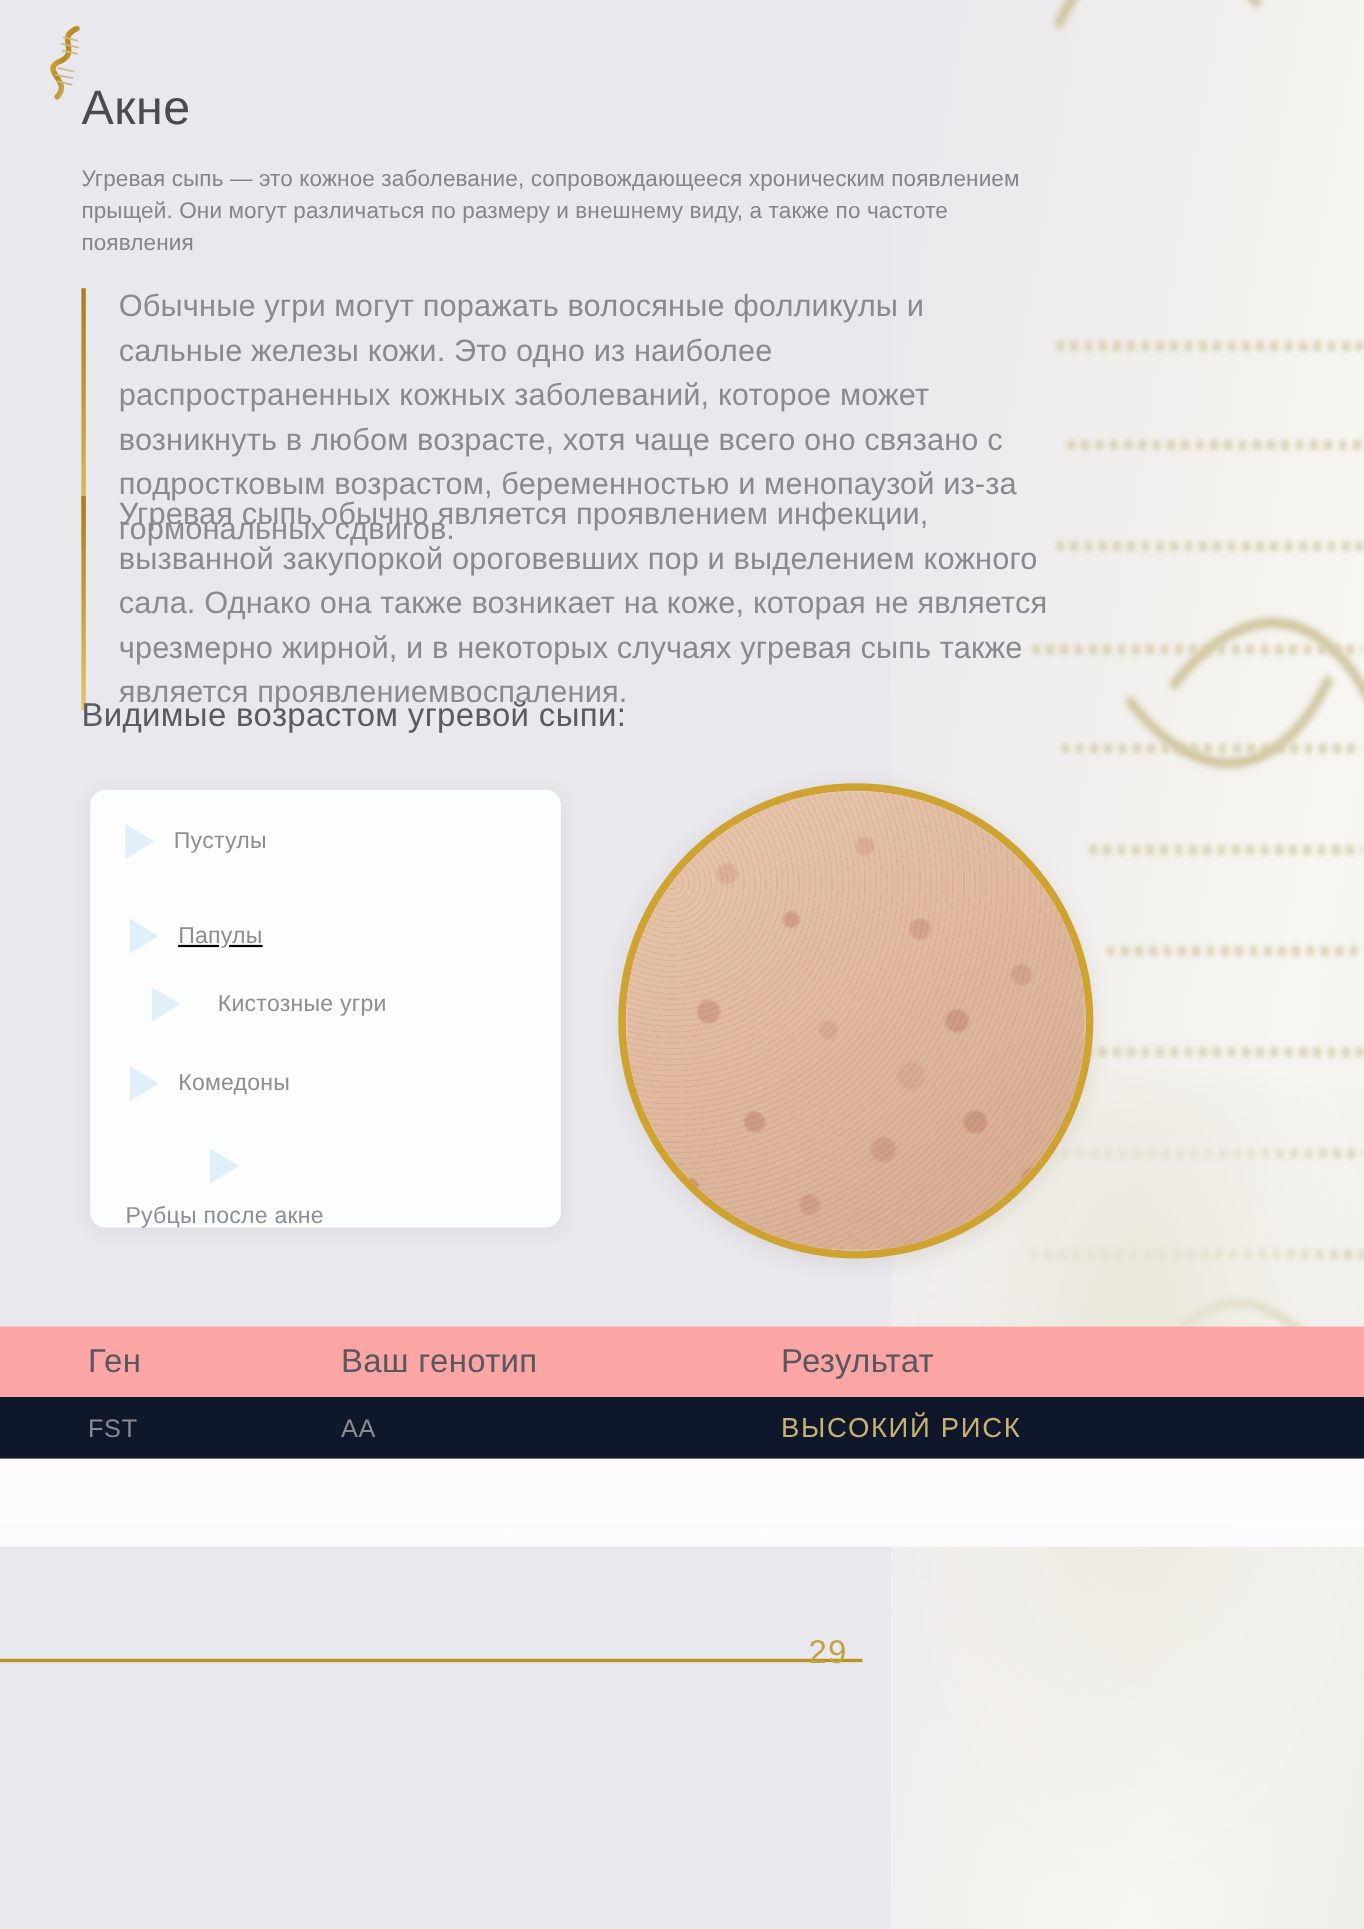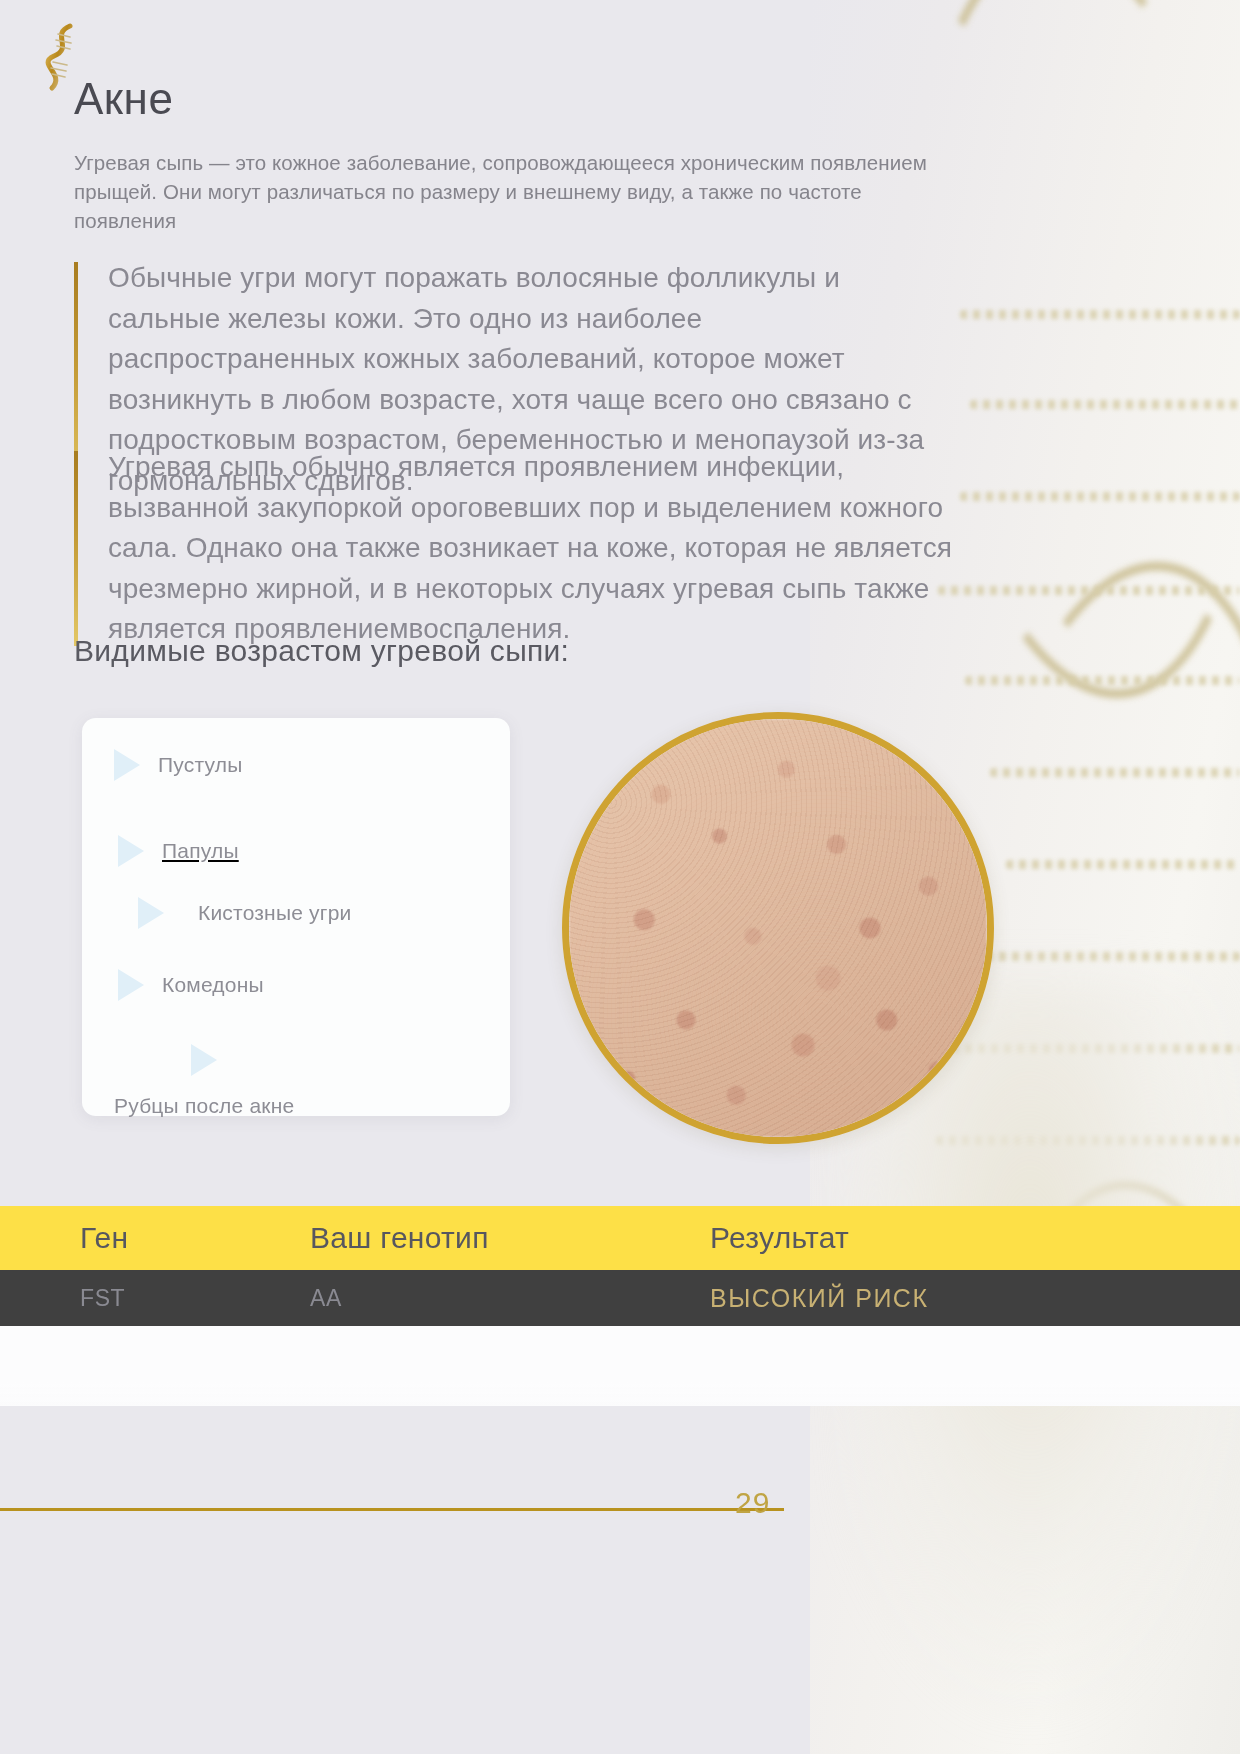--- a/index.html
+++ b/index.html
@@ -162,7 +162,7 @@
     position:relative; width:1240px; height:62px;
     display:flex; align-items:center;
   }
-  .gene-table .thead { background:#fde047; height:64px; }
+  .gene-table .thead { background:#fca5a5; height:64px; }
   .gene-table .trow  { background:#404040; height:56px; }
   .gene-table .after { height:56px; background:#fcfcfd; }
   .c0 { width:310px; padding-left:80px; }

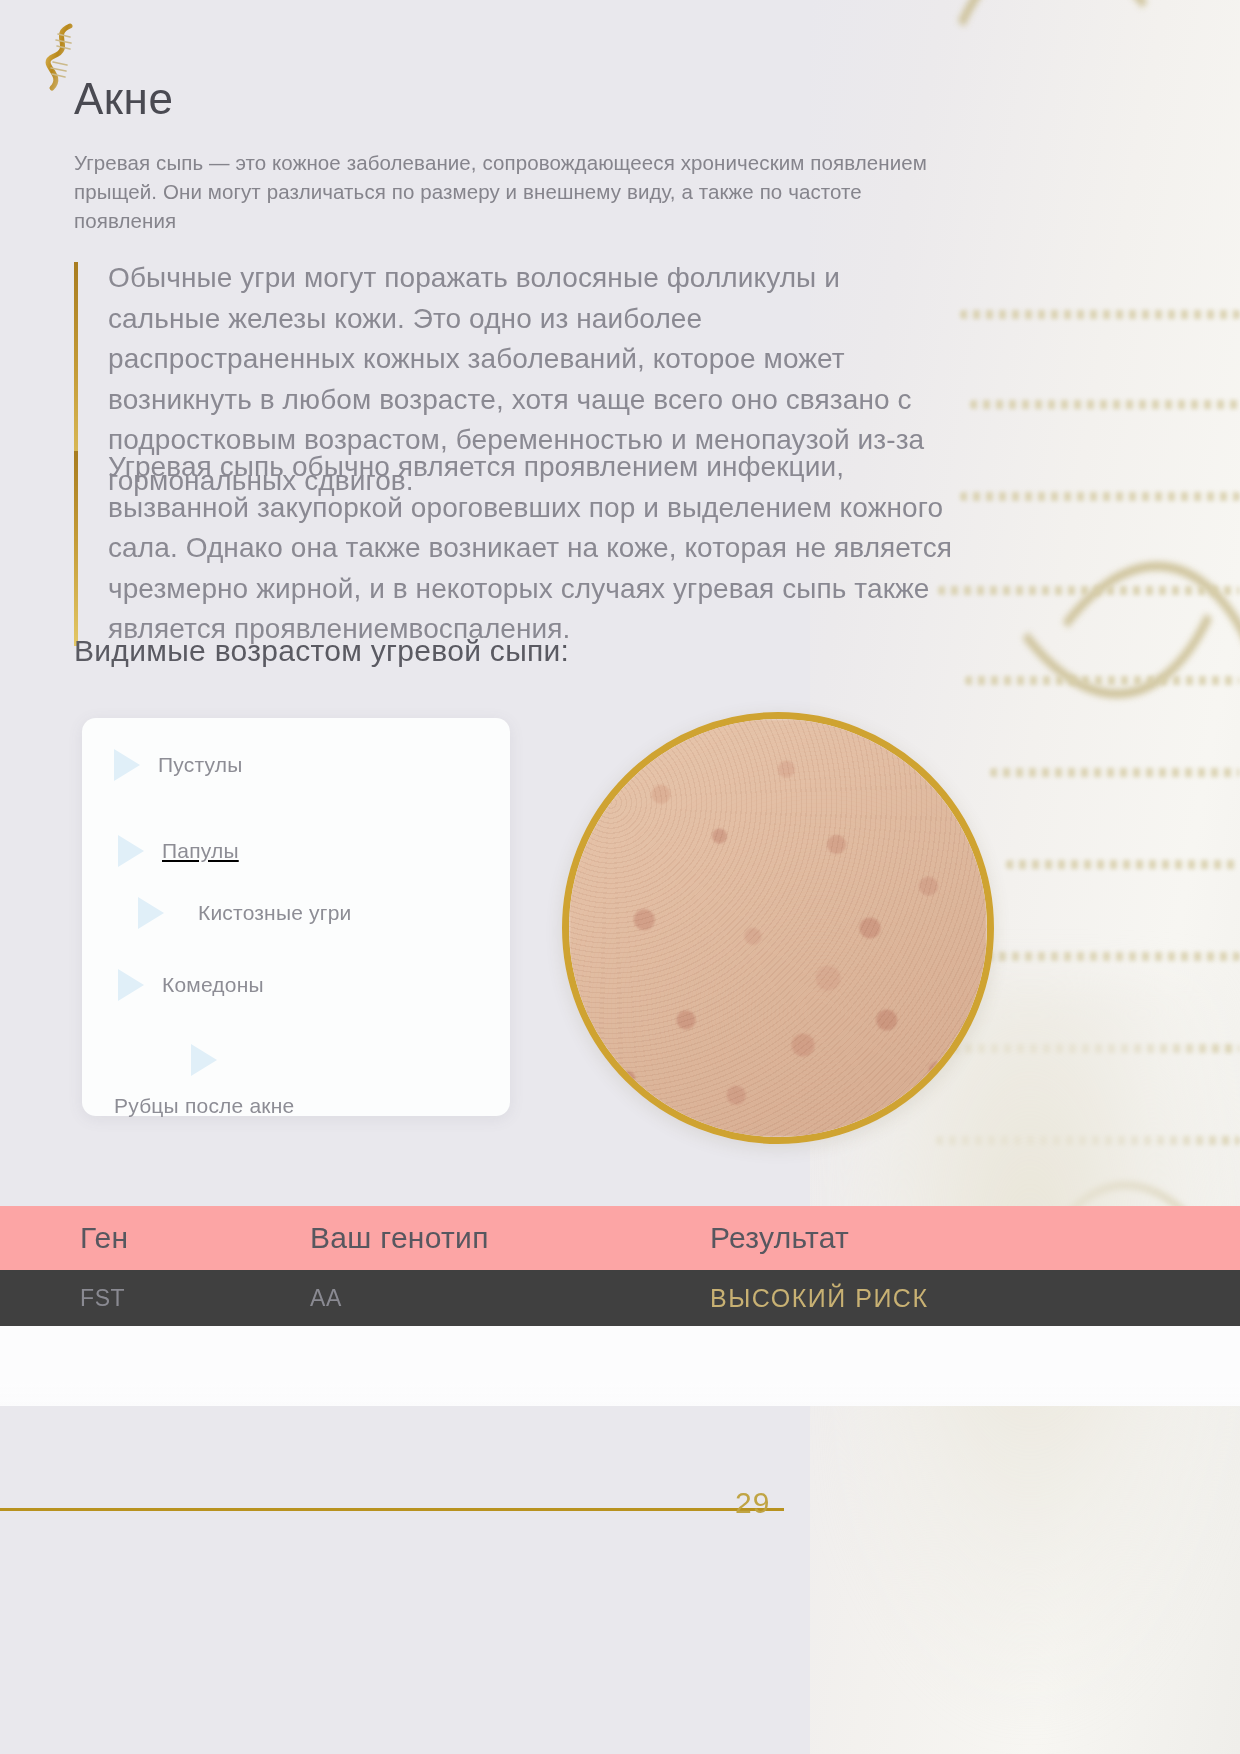--- a/index.html
+++ b/index.html
@@ -163,7 +163,7 @@
     display:flex; align-items:center;
   }
   .gene-table .thead { background:#fca5a5; height:64px; }
-  .gene-table .trow  { background:#404040; height:56px; }
+  .gene-table .trow  { background:#0f172a; height:56px; }
   .gene-table .after { height:56px; background:#fcfcfd; }
   .c0 { width:310px; padding-left:80px; }
   .c1 { width:400px; }

